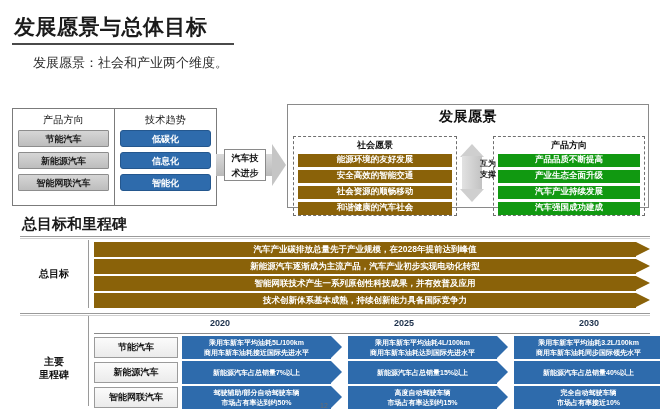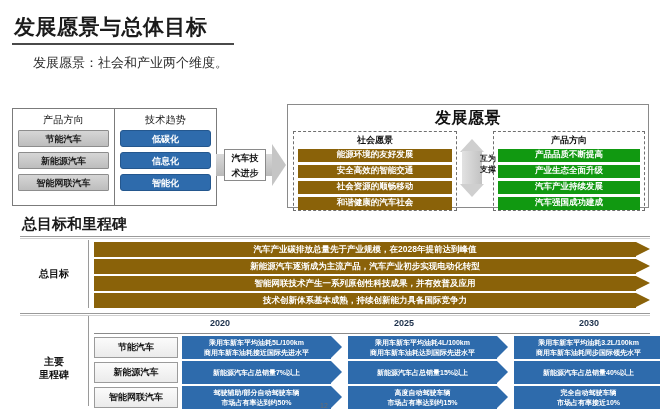--- a/index.html
+++ b/index.html
@@ -72,8 +72,8 @@
     border:1px solid #8a8a8a;background:#fff;box-sizing:border-box;
   }
   .vision-title{
-    text-align:center;font-size:16px;font-weight:bold;color:#111;
-    margin:3px 0 2px 0;letter-spacing:.5px;
+    text-align:center;font-size:14px;font-weight:bold;color:#111;
+    margin:3px 0 10px 0;letter-spacing:.5px;
   }
   .vision-body{position:relative;height:82px;}
   .vbox{

